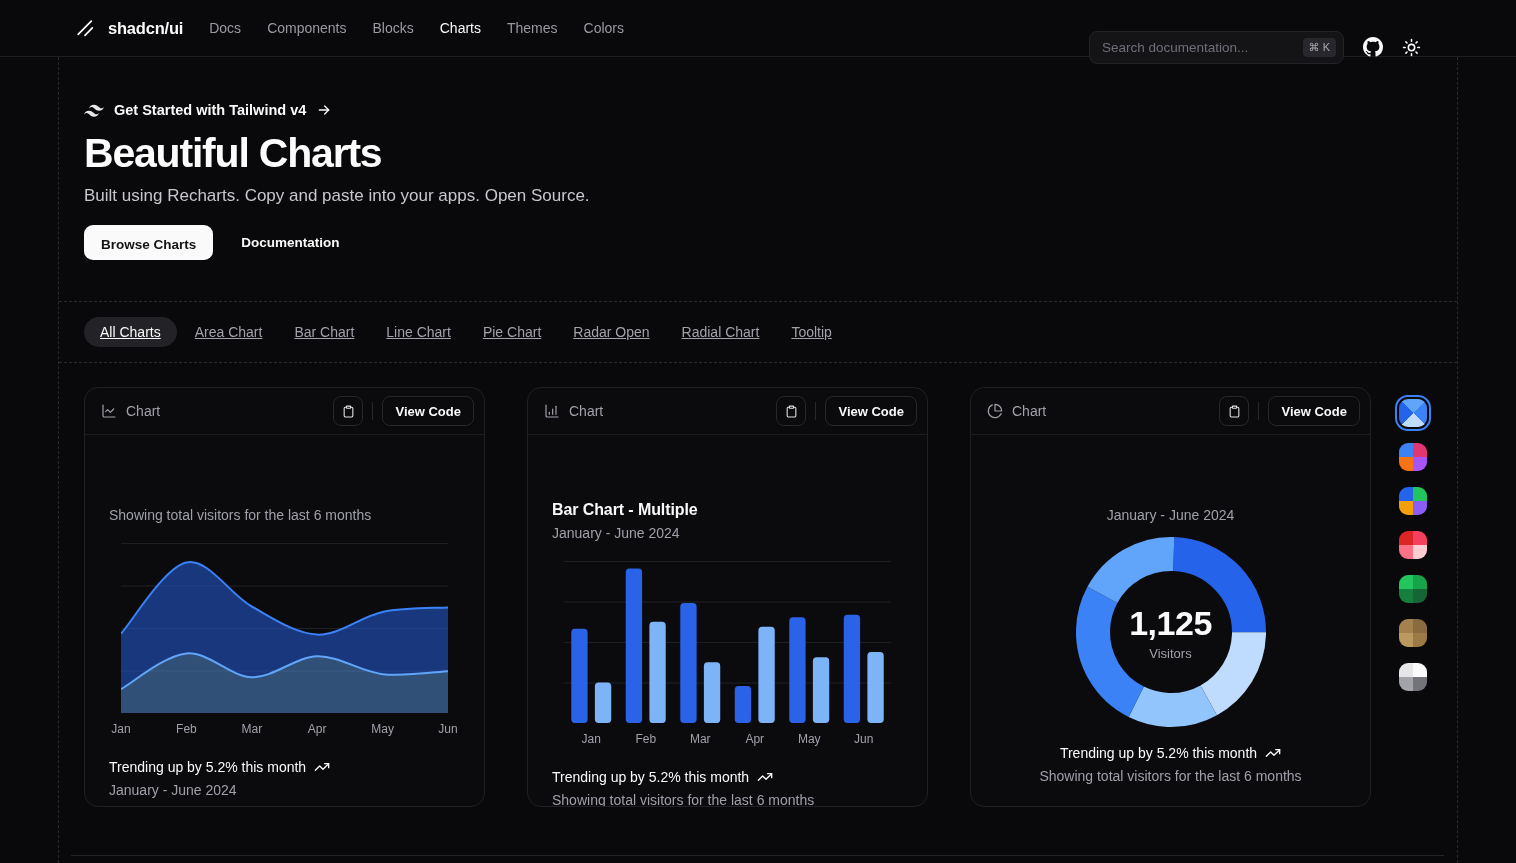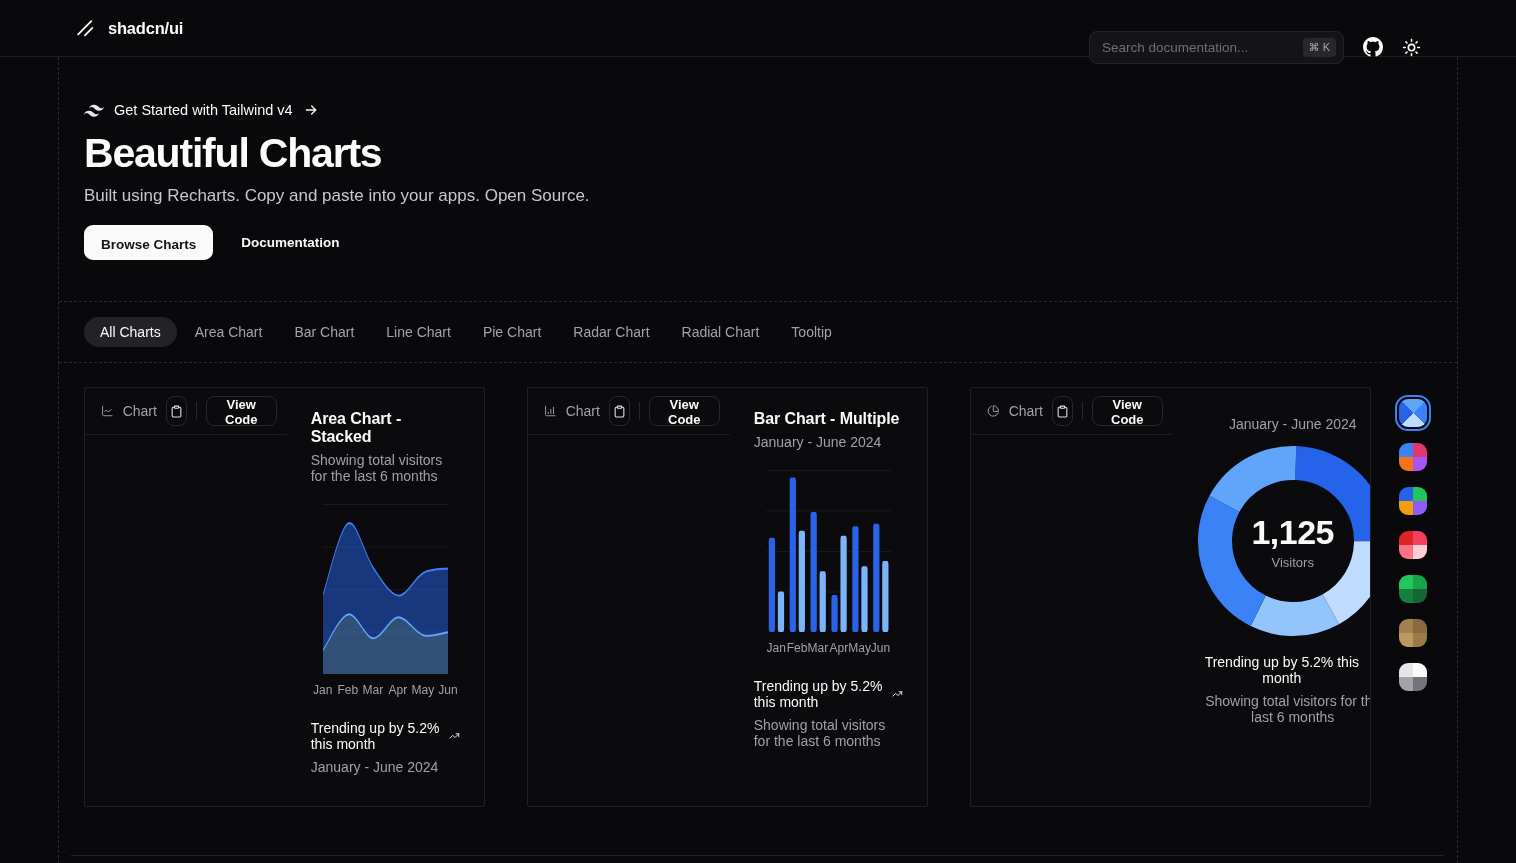--- a/index.html
+++ b/index.html
@@ -121,6 +121,14 @@
       </svg>
     <span class="brand-name">shadcn/ui</span>
   </div>
+  <nav class="nav-links" id="nav-links">
+      <a class="nav-link">Docs</a>
+      <a class="nav-link">Components</a>
+      <a class="nav-link">Blocks</a>
+      <a class="nav-link active">Charts</a>
+      <a class="nav-link">Themes</a>
+      <a class="nav-link">Colors</a>
+    </nav>
   <div class="nav-right">
     <button class="searchbox">
       <span>Search documentation...</span>

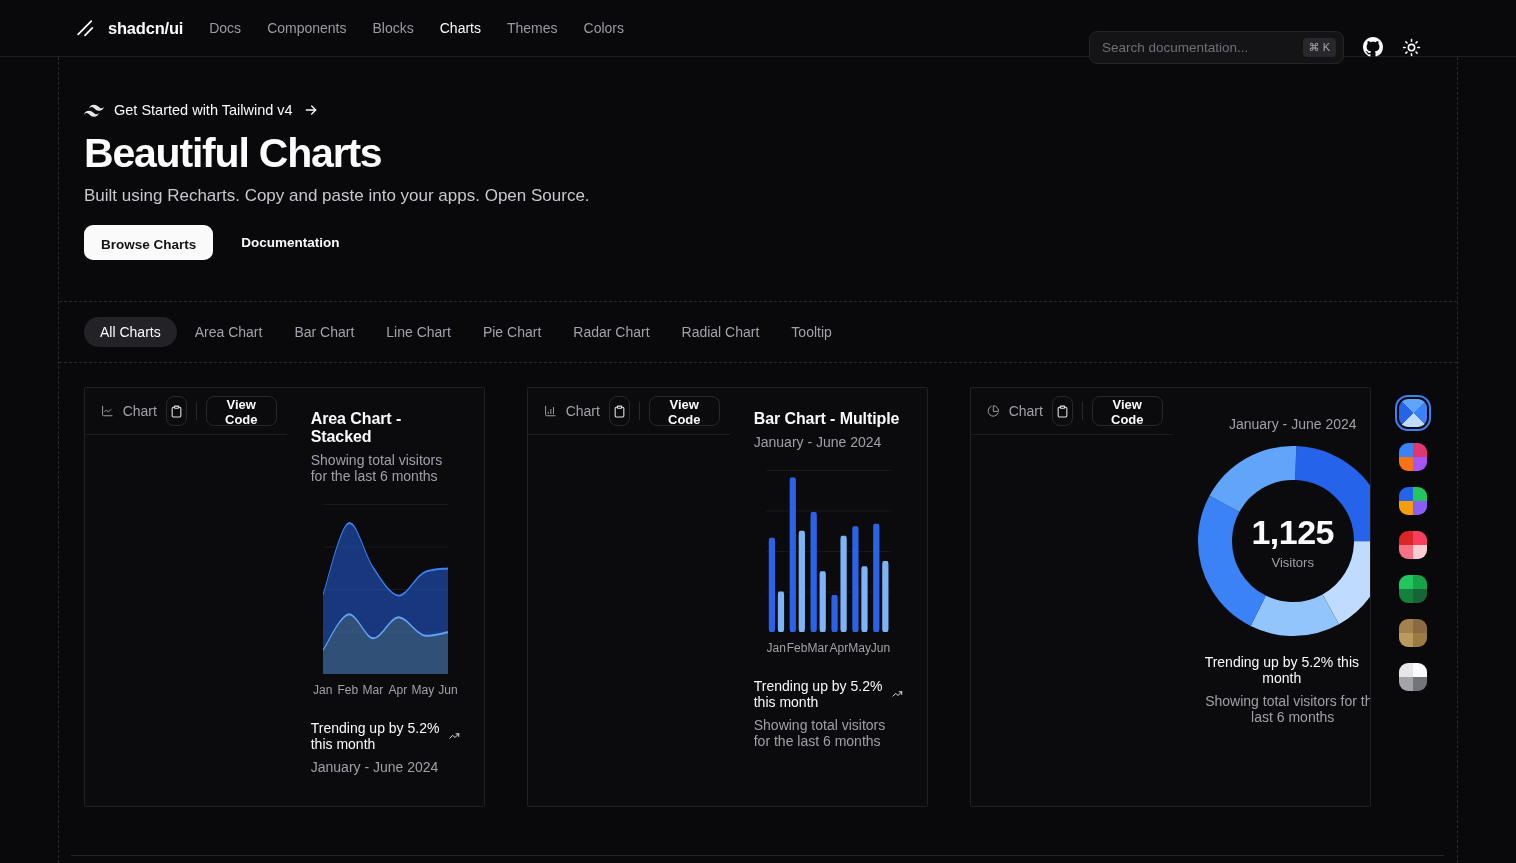--- a/index.html
+++ b/index.html
@@ -45,7 +45,7 @@
 
   
   .hero { height:245px; padding:45px 25px 0; border-bottom:1px dashed #2a2a2e; }
-  .hero-badge { display:flex; align-items:center; gap:10px; font-size:14.5px; font-weight:400; cursor:pointer; }
+  .hero-badge { display:flex; align-items:center; gap:10px; font-size:14.5px; font-weight:700; cursor:pointer; }
   .hero h1 { margin-top:12px; font-size:41px; font-weight:800; letter-spacing:-1.2px; color:#fcfcfc; }
   .hero-sub { margin-top:9px; font-size:17px; color:#c7c7ce; }
   .hero-actions { margin-top:19px; display:flex; align-items:center; gap:14px; }

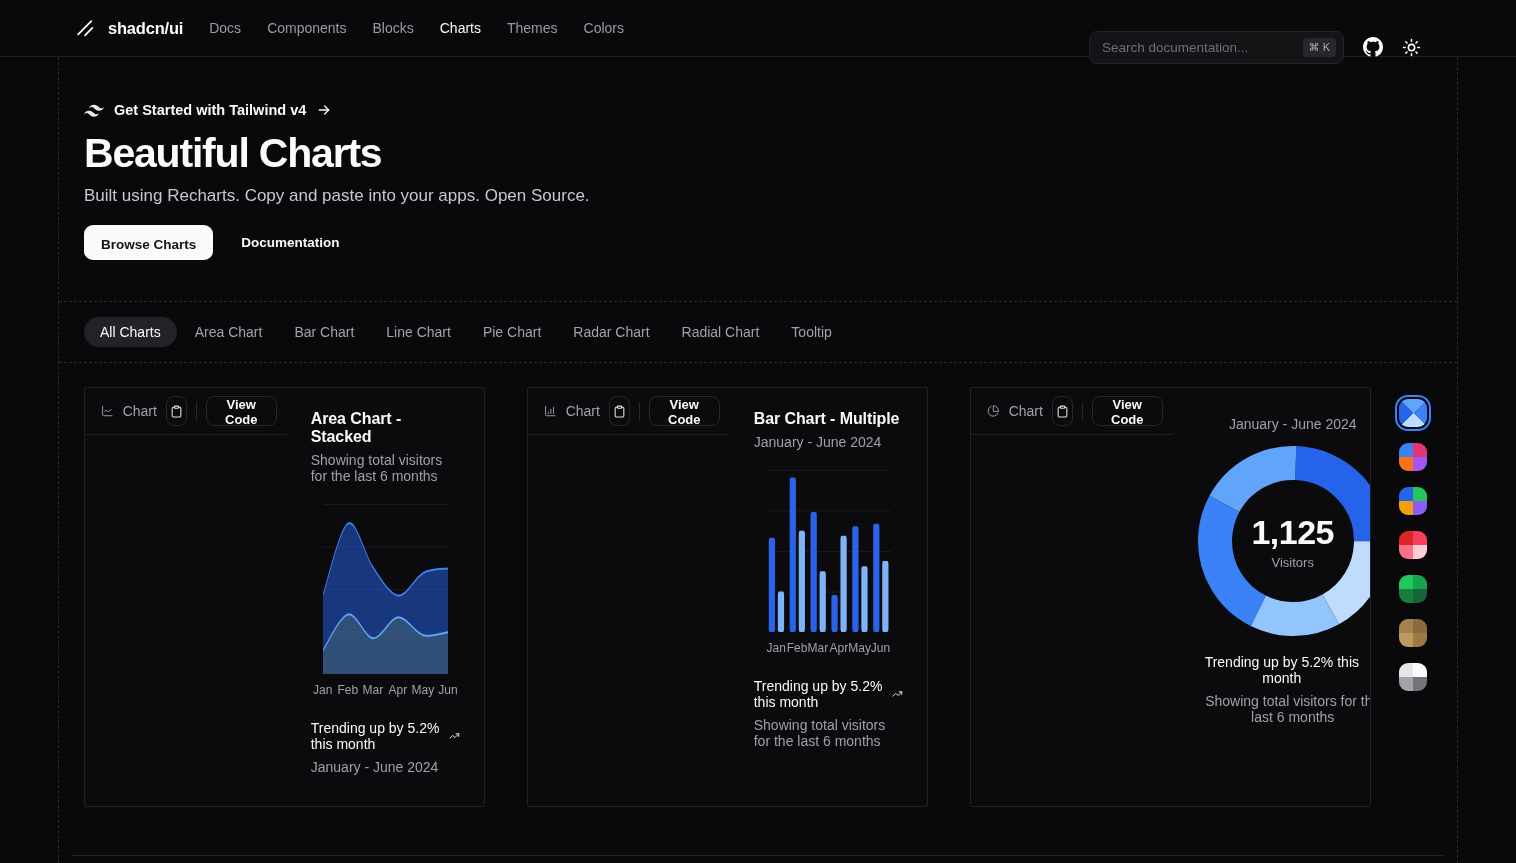--- a/index.html
+++ b/index.html
@@ -57,7 +57,7 @@
 
   
   .filters { height:61px; display:flex; align-items:center; padding:0 25px; gap:4px; border-bottom:1px dashed #2a2a2e; }
-  .tab { padding:7px 14px; border-radius:999px; color:#a2a2ab; font-size:14px; white-space:nowrap; }
+  .tab { padding:7px 14px; border-radius:999px; color:#a2a2ab; font-size:14px; white-space:nowrap;text-decoration:underline; }
   .tab.active { background:#232327; color:#fafafa; padding:7px 16px; }
 
   

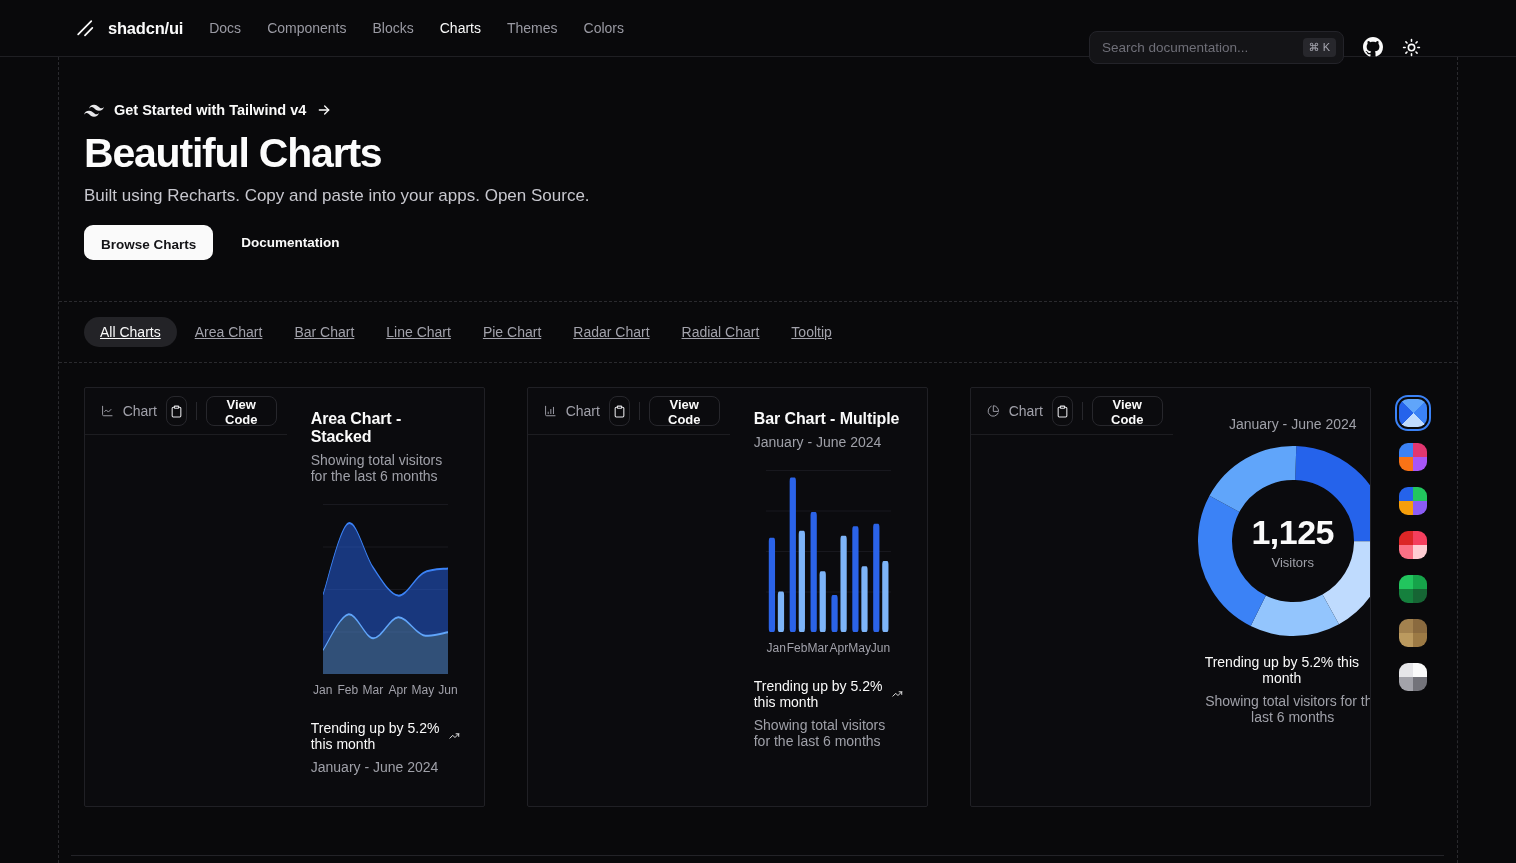--- a/index.html
+++ b/index.html
@@ -175,7 +175,7 @@
       <button class="tab">Bar Chart</button>
       <button class="tab">Line Chart</button>
       <button class="tab">Pie Chart</button>
-      <button class="tab">Radar Chart</button>
+      <button class="tab">Radar Open</button>
       <button class="tab">Radial Chart</button>
       <button class="tab">Tooltip</button>
     </section>

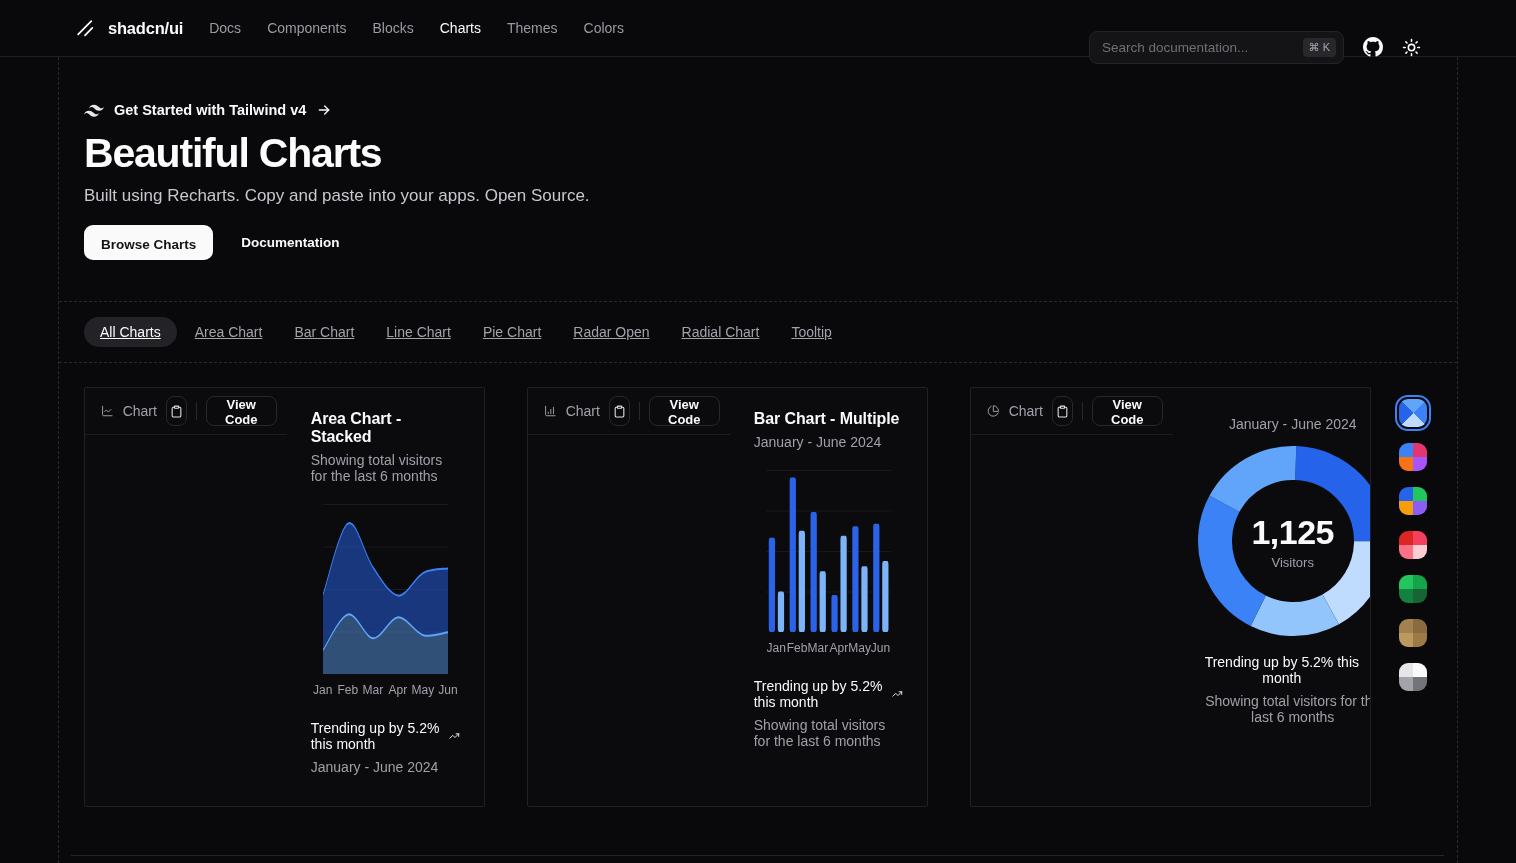--- a/index.html
+++ b/index.html
@@ -64,8 +64,8 @@
   .charts-area { flex:1; display:flex; align-items:flex-start; padding:24px 12px 0 25px; }
   .cards { display:grid; grid-template-columns:repeat(3,401px); gap:42px; }
   .card {
-    height:420px; background:#0b0b0e; border:1px solid #202025; border-radius:2px;
-    display:flex; flex-direction:row; overflow:hidden;
+    height:420px; background:#0b0b0e; border:1px solid #202025; border-radius:14px;
+    display:flex; flex-direction:column; overflow:hidden;gap:44px;
   }
   .card-toolbar {
     height:47px; flex:0 0 47px; display:flex; align-items:center; gap:9px;

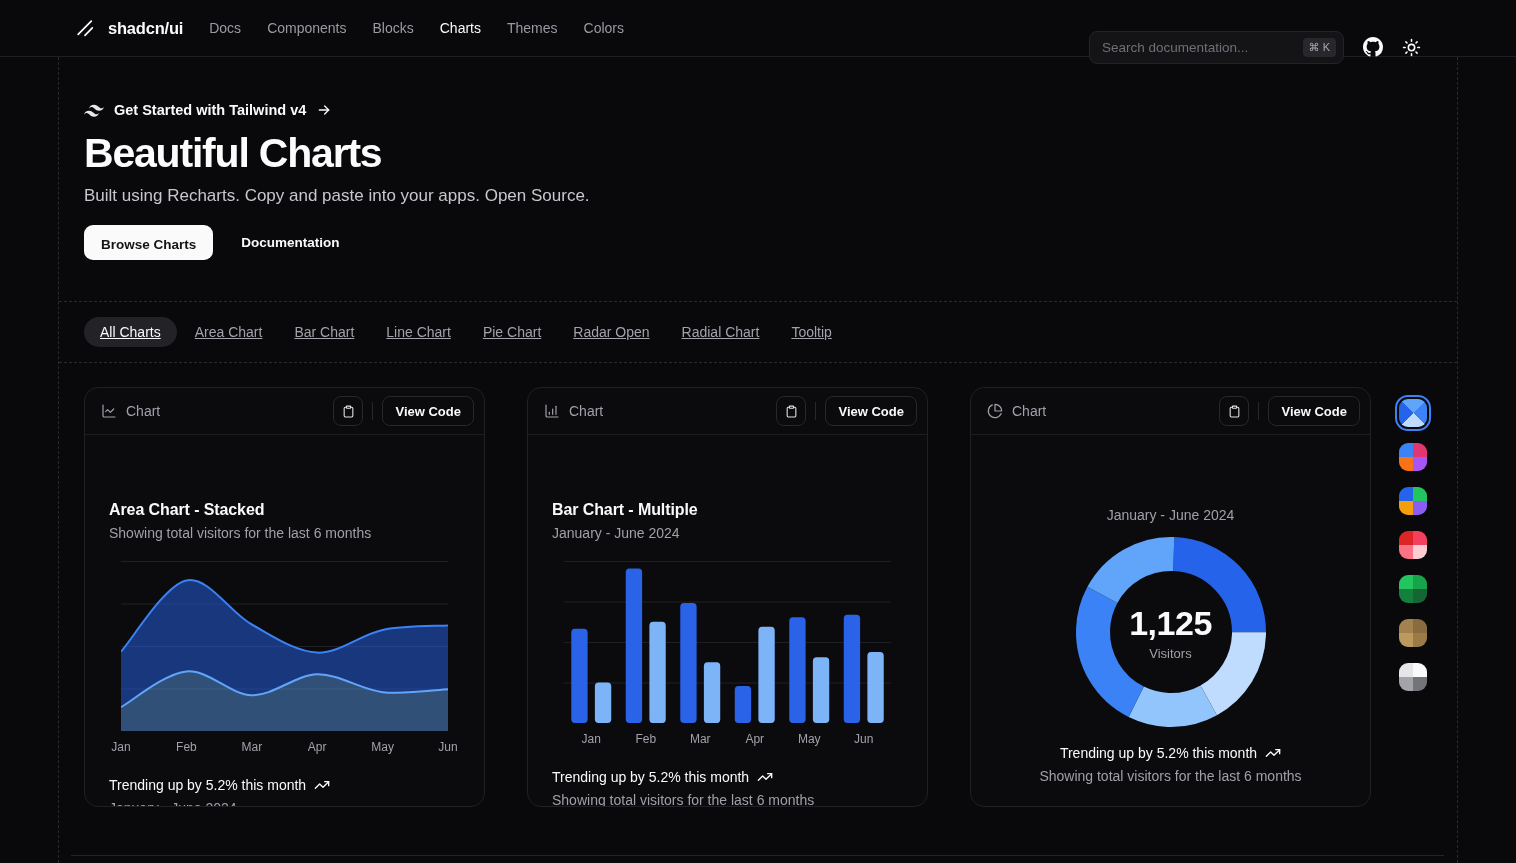--- a/index.html
+++ b/index.html
@@ -202,7 +202,6 @@
           </div>
         </div>
         <div class="card-body">
-          <div class="card-title">Area Chart - Stacked</div>
           <div class="card-sub">Showing total visitors for the last 6 months</div>
           <div class="chart-wrap">
             <svg id="area-chart" width="100%" height="170" viewBox="0 0 330 170" preserveAspectRatio="none">

